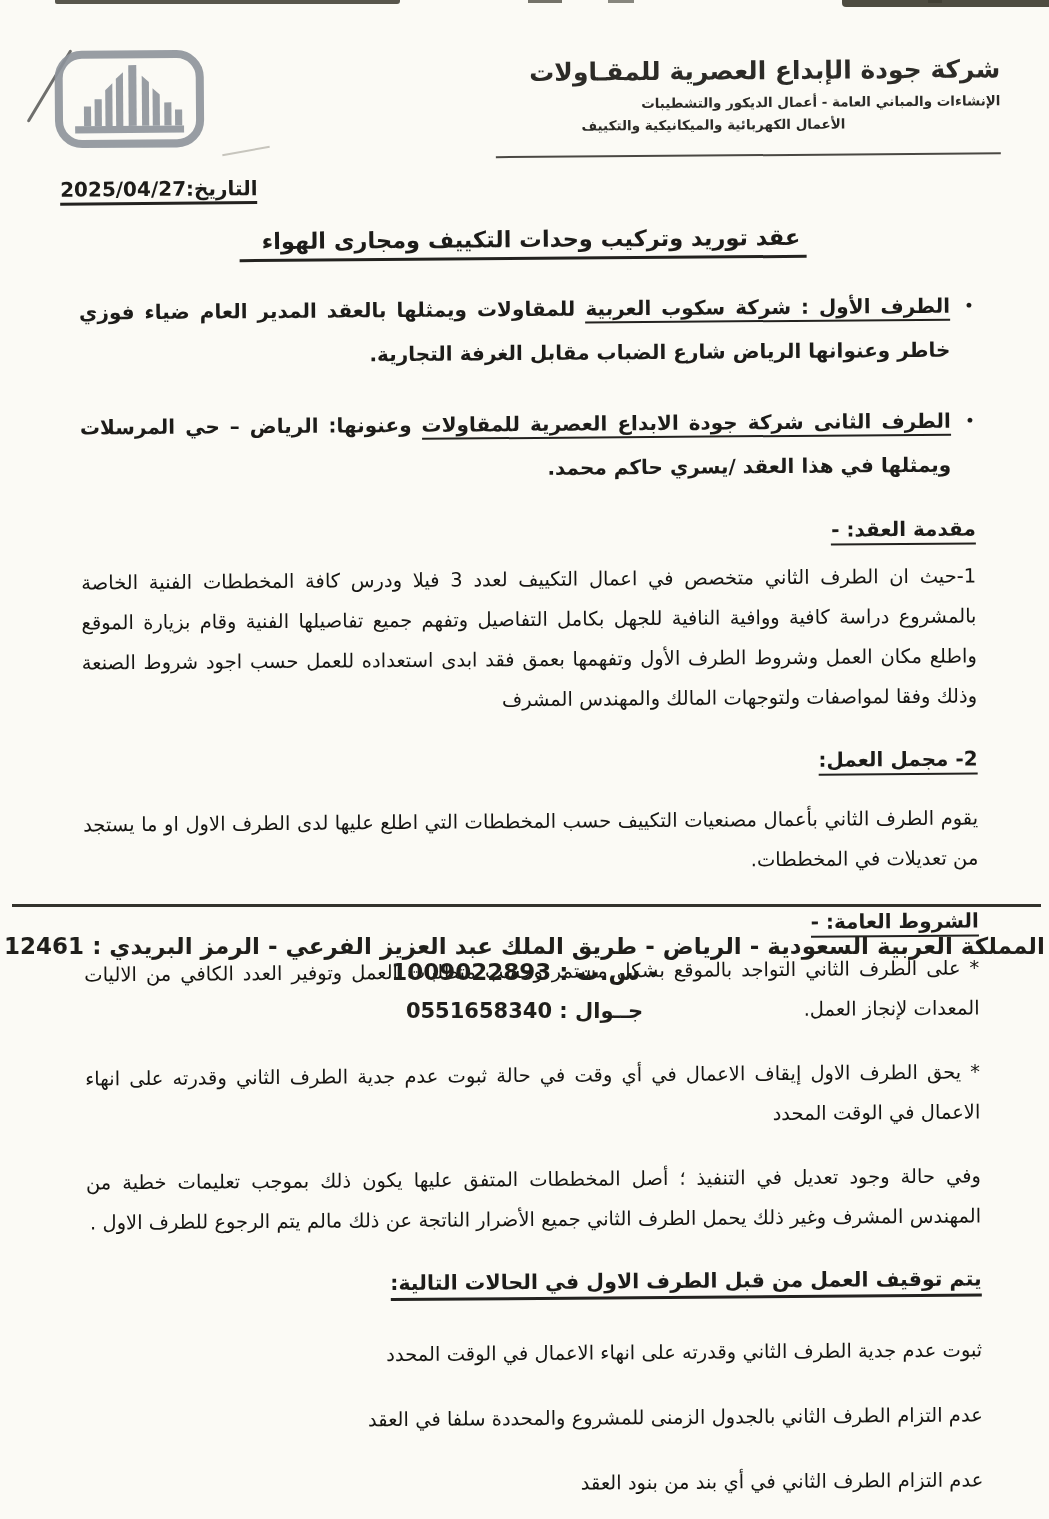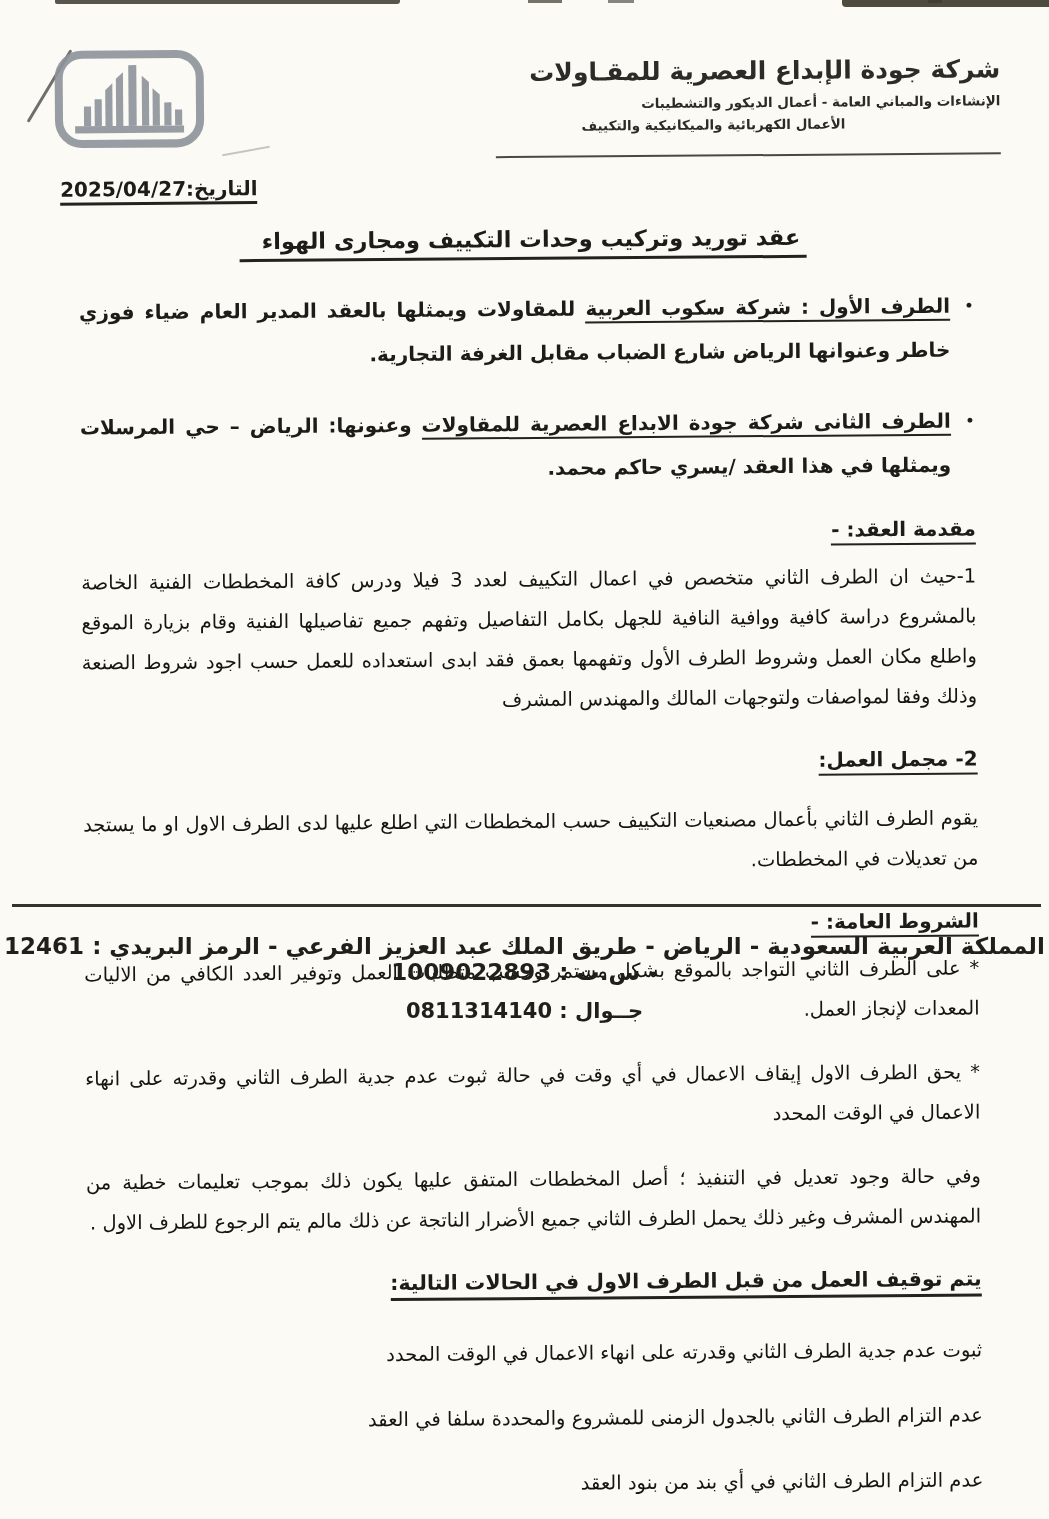--- a/index.html
+++ b/index.html
@@ -158,7 +158,7 @@
   <div class="footer">
     <div class="footer-rule"></div>
     <div class="footer-address">المملكة العربية السعودية - الرياض - طريق الملك عبد العزيز الفرعي - الرمز البريدي : 12461 - س.ت : 1009022893</div>
-    <div class="footer-mobile">جــوال : 0811314140</div>
+    <div class="footer-mobile">جــوال : 0551658340</div>
   </div>
 
 </div>

